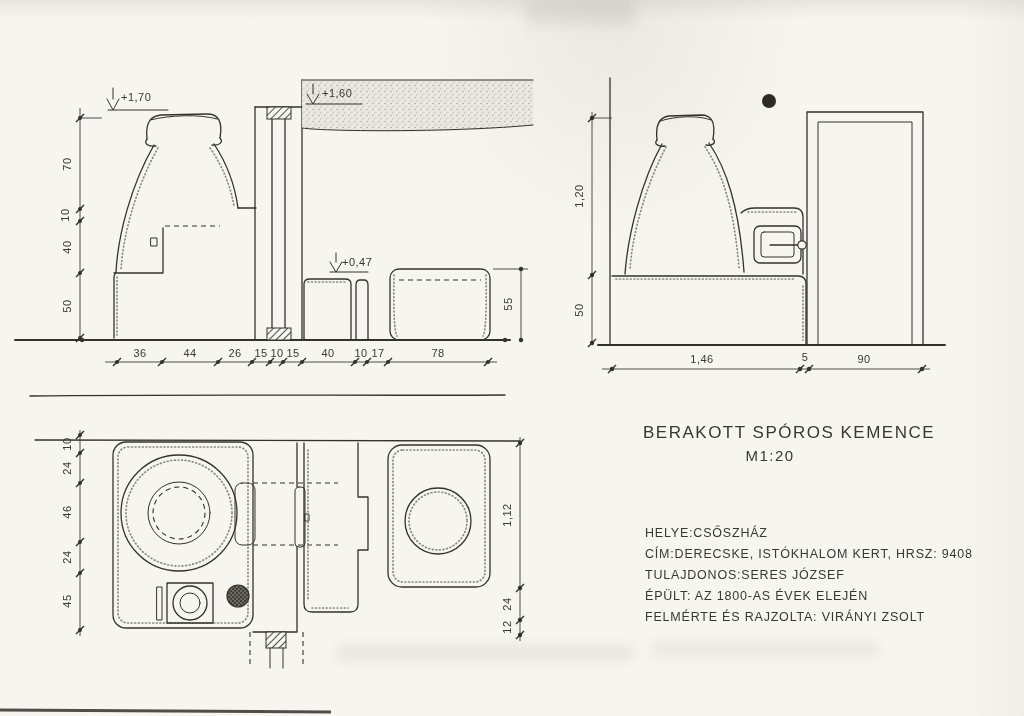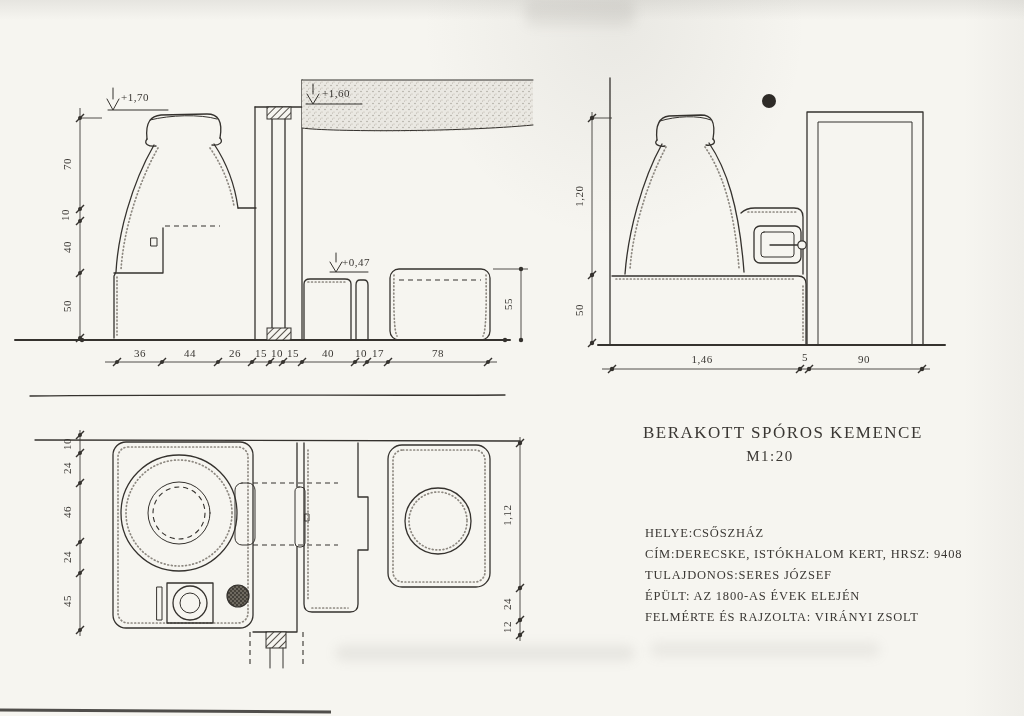--- a/index.html
+++ b/index.html
@@ -10,7 +10,7 @@
       linear-gradient(to bottom, rgba(90,88,84,0.10), rgba(0,0,0,0) 20px),
       linear-gradient(to left, rgba(120,118,112,0.06), rgba(0,0,0,0) 60px),
       #f6f5f0;
-    font-family:Liberation Serif, serif;
+    font-family:Liberation Sans, sans-serif;
   }
   svg{position:absolute;left:0;top:0;}
   .ink{stroke:#35322e;fill:none;stroke-width:1.3;stroke-linecap:round;stroke-linejoin:round;}

